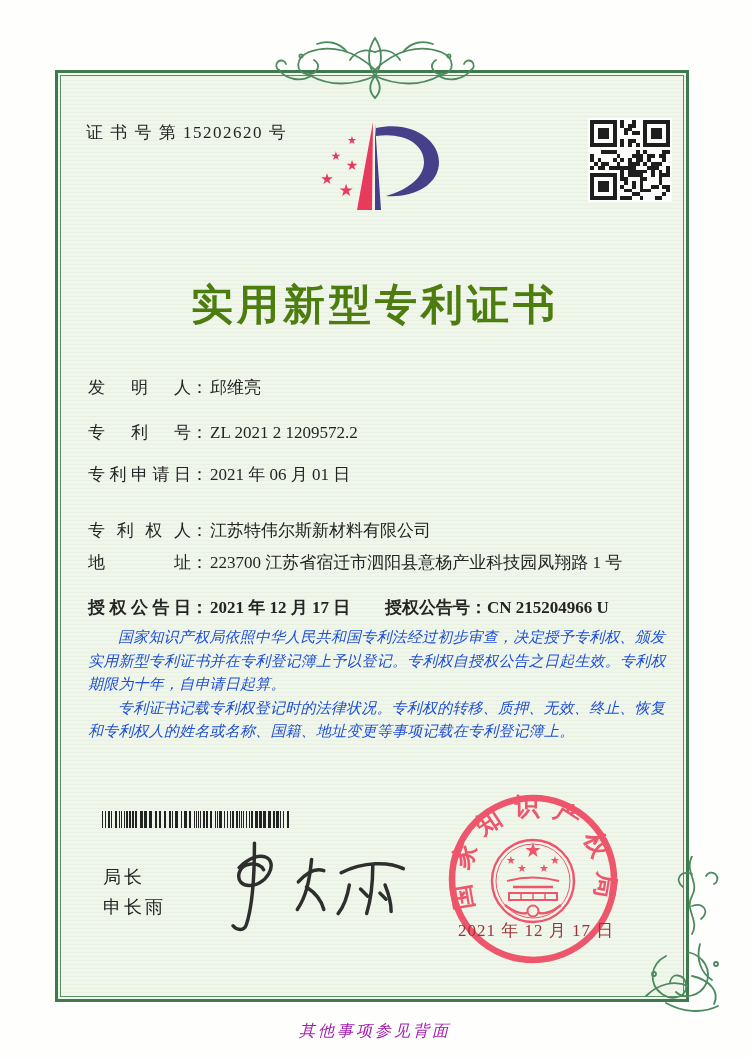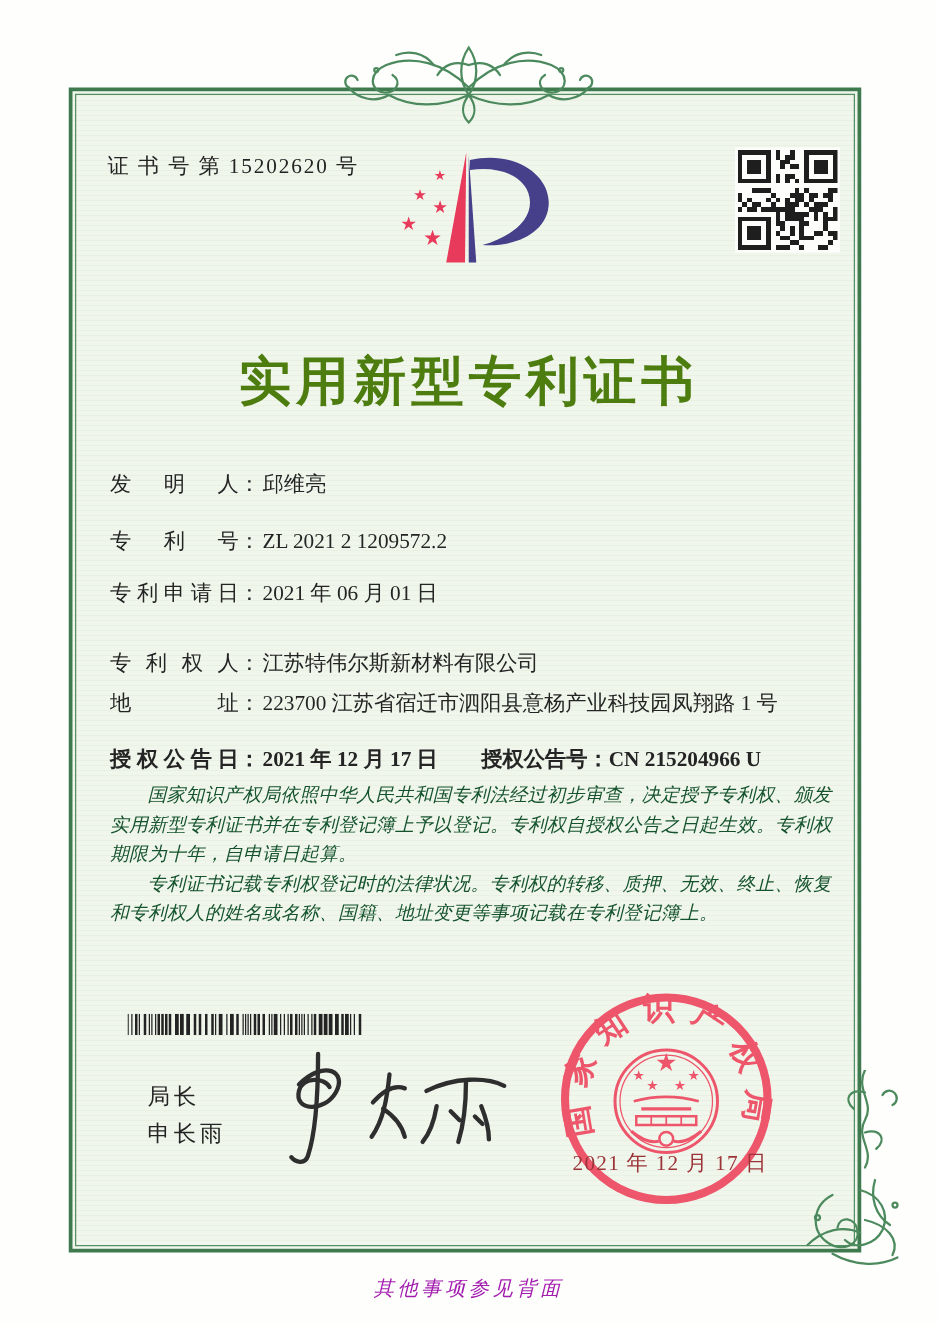--- a/index.html
+++ b/index.html
@@ -29,7 +29,7 @@
   .fvalue { margin-left:2px; }
   .pair2 { position:absolute; left:297px; top:0; }
   .bodytxt { position:absolute; left:88px; top:626px; width:578px;
-             font-size:15px; line-height:23.5px; font-style:italic; color:#14532d; }
+             font-size:15px; line-height:23.5px; font-style:italic; color:#1d4ed8; }
   .bodytxt p { margin:0; text-indent:2em; letter-spacing:0.2px; }
   .barcode { position:absolute; left:102px; top:811px; width:190px; height:17px; }
   .signer { position:absolute; left:118px; top:862px; font-size:18px; line-height:30px; letter-spacing:3px;font-family:Liberation Serif, serif; }

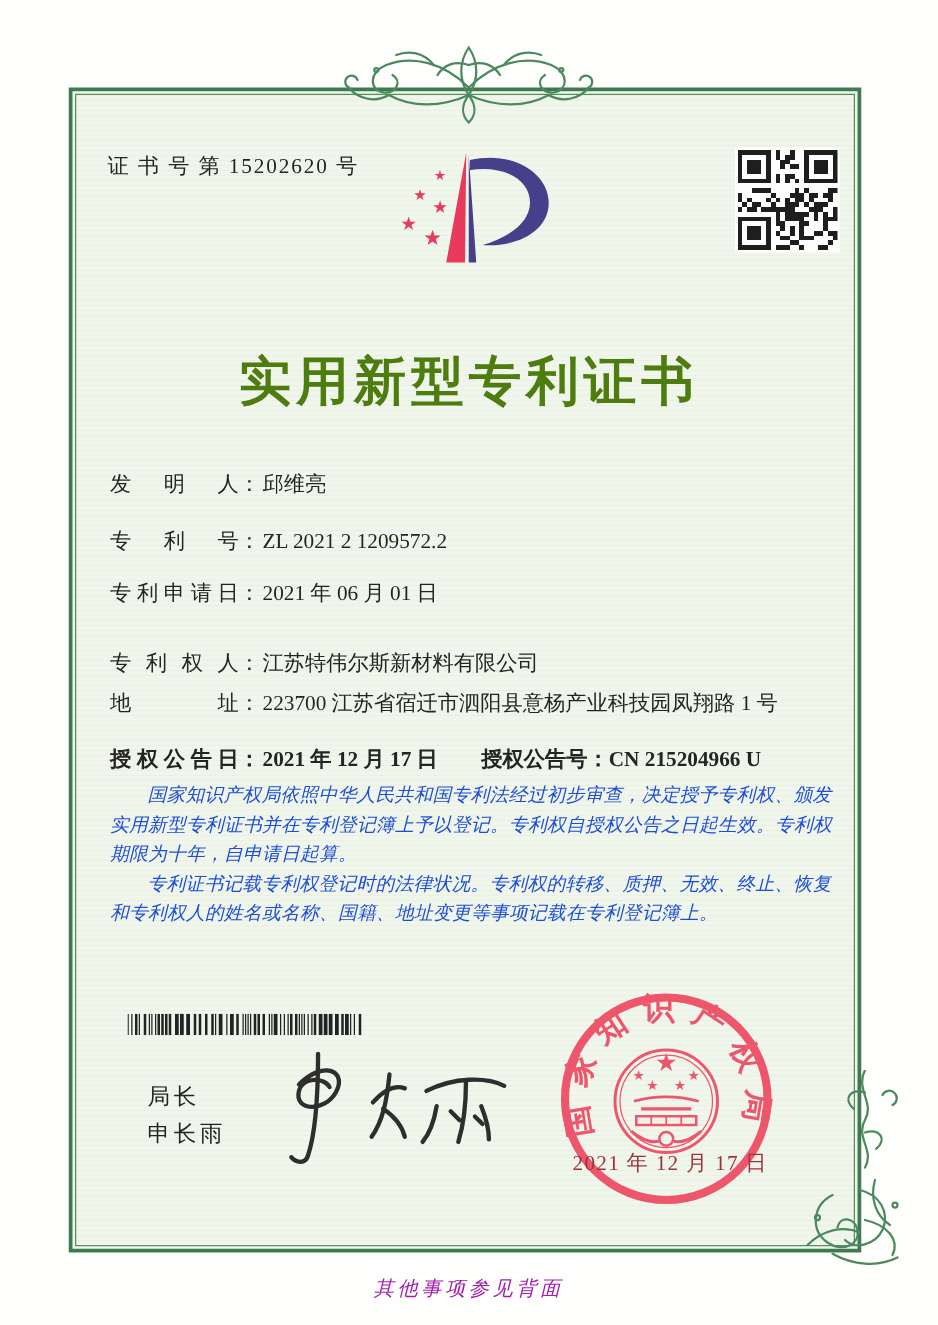--- a/index.html
+++ b/index.html
@@ -32,7 +32,7 @@
              font-size:15px; line-height:23.5px; font-style:italic; color:#1d4ed8; }
   .bodytxt p { margin:0; text-indent:2em; letter-spacing:0.2px; }
   .barcode { position:absolute; left:102px; top:811px; width:190px; height:17px; }
-  .signer { position:absolute; left:118px; top:862px; font-size:18px; line-height:30px; letter-spacing:3px;font-family:Liberation Serif, serif; }
+  .signer { position:absolute; left:103px; top:862px; font-size:18px; line-height:30px; letter-spacing:3px;font-family:Liberation Serif, serif; }
   .autograph { position:absolute; left:200px; top:835px; width:215px; height:102px; }
   .autograph path { fill:none; stroke:#2e2e2e; stroke-width:3.4; stroke-linecap:round; stroke-linejoin:round; }
   .seal { position:absolute; left:447px; top:793px; width:172px; height:172px; opacity:0.93; }

